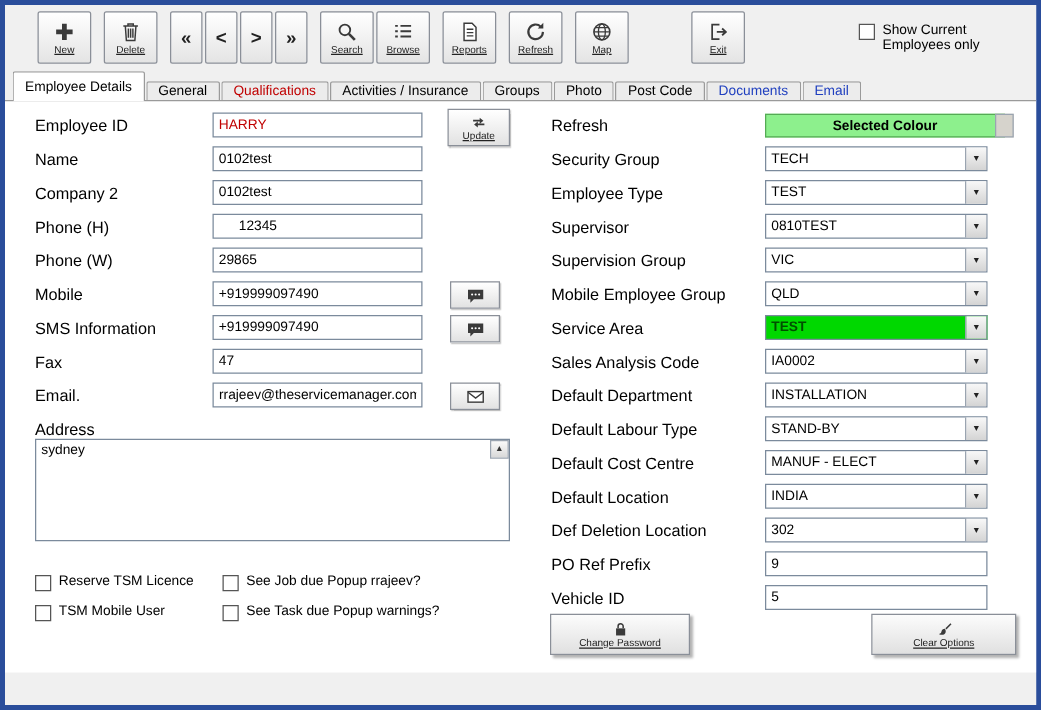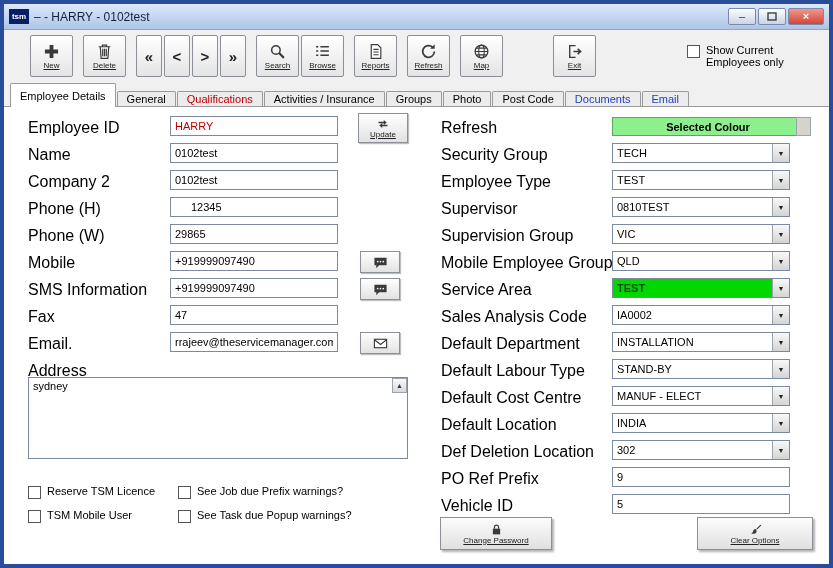--- a/index.html
+++ b/index.html
@@ -90,23 +90,6 @@
 
 <div class="window">
 
-  <div class="titlebar">
-    <span class="logo">tsm</span>
-    <span class="title">– - HARRY - 0102test</span>
-    <div class="winbtns">
-      <div class="winbtn">
-          <span>–</span>
-        </div>
-      <div class="winbtn">
-        <svg viewBox="0 0 10 9">
-            <rect x="1" y="1" width="8" height="7" fill="none" stroke="#333" stroke-width="1.3"></rect>
-          </svg>
-      </div>
-      <div class="winbtn close">
-          <span>×</span>
-        </div>
-    </div>
-  </div>
 
   <div class="toolbar">
     <div class="tbtn">

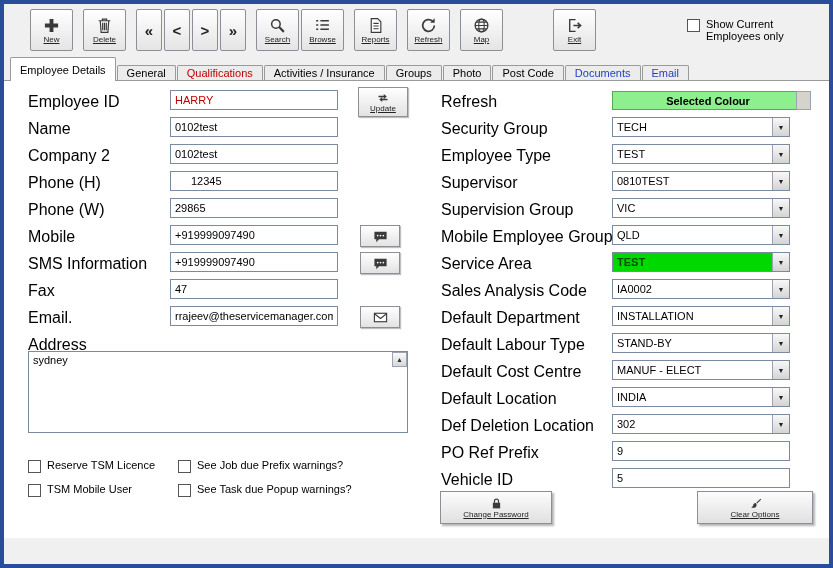--- a/index.html
+++ b/index.html
@@ -43,7 +43,7 @@
 
   
   .content { position:relative; background:#fff; height:458px; border-top:1px solid #9a9a9a; }
-  .flabel { position:absolute; font-size:16px; color:#000; white-space:nowrap; }
+  .flabel { position:absolute; font-size:13px; color:#000; white-space:nowrap; }
   .tsm-input { position:absolute; height:20px; border:1px solid #7b8a9c; font-size:11px;
                padding:0 4px; font-family:inherit; background:#fff; color:#000; }
   .left-input { left:166px; width:168px; }

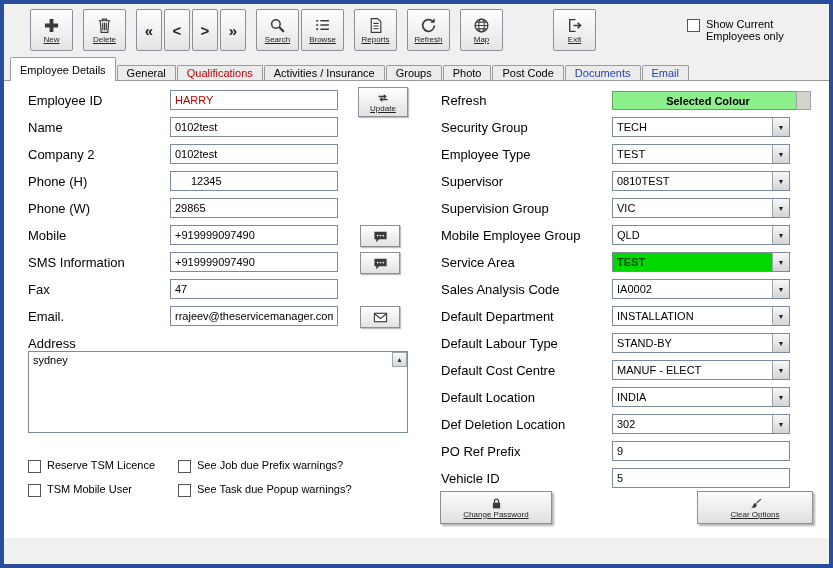--- a/index.html
+++ b/index.html
@@ -247,7 +247,7 @@
     </div>
     <div class="check-row" style="left:174px; top:378px">
       <span class="checkbox"></span>
-      <span>See Job due Prefix warnings?</span>
+      <span>See Job due Popup rrajeev?</span>
     </div>
     <div class="check-row" style="left:24px; top:402px">
       <span class="checkbox"></span>

